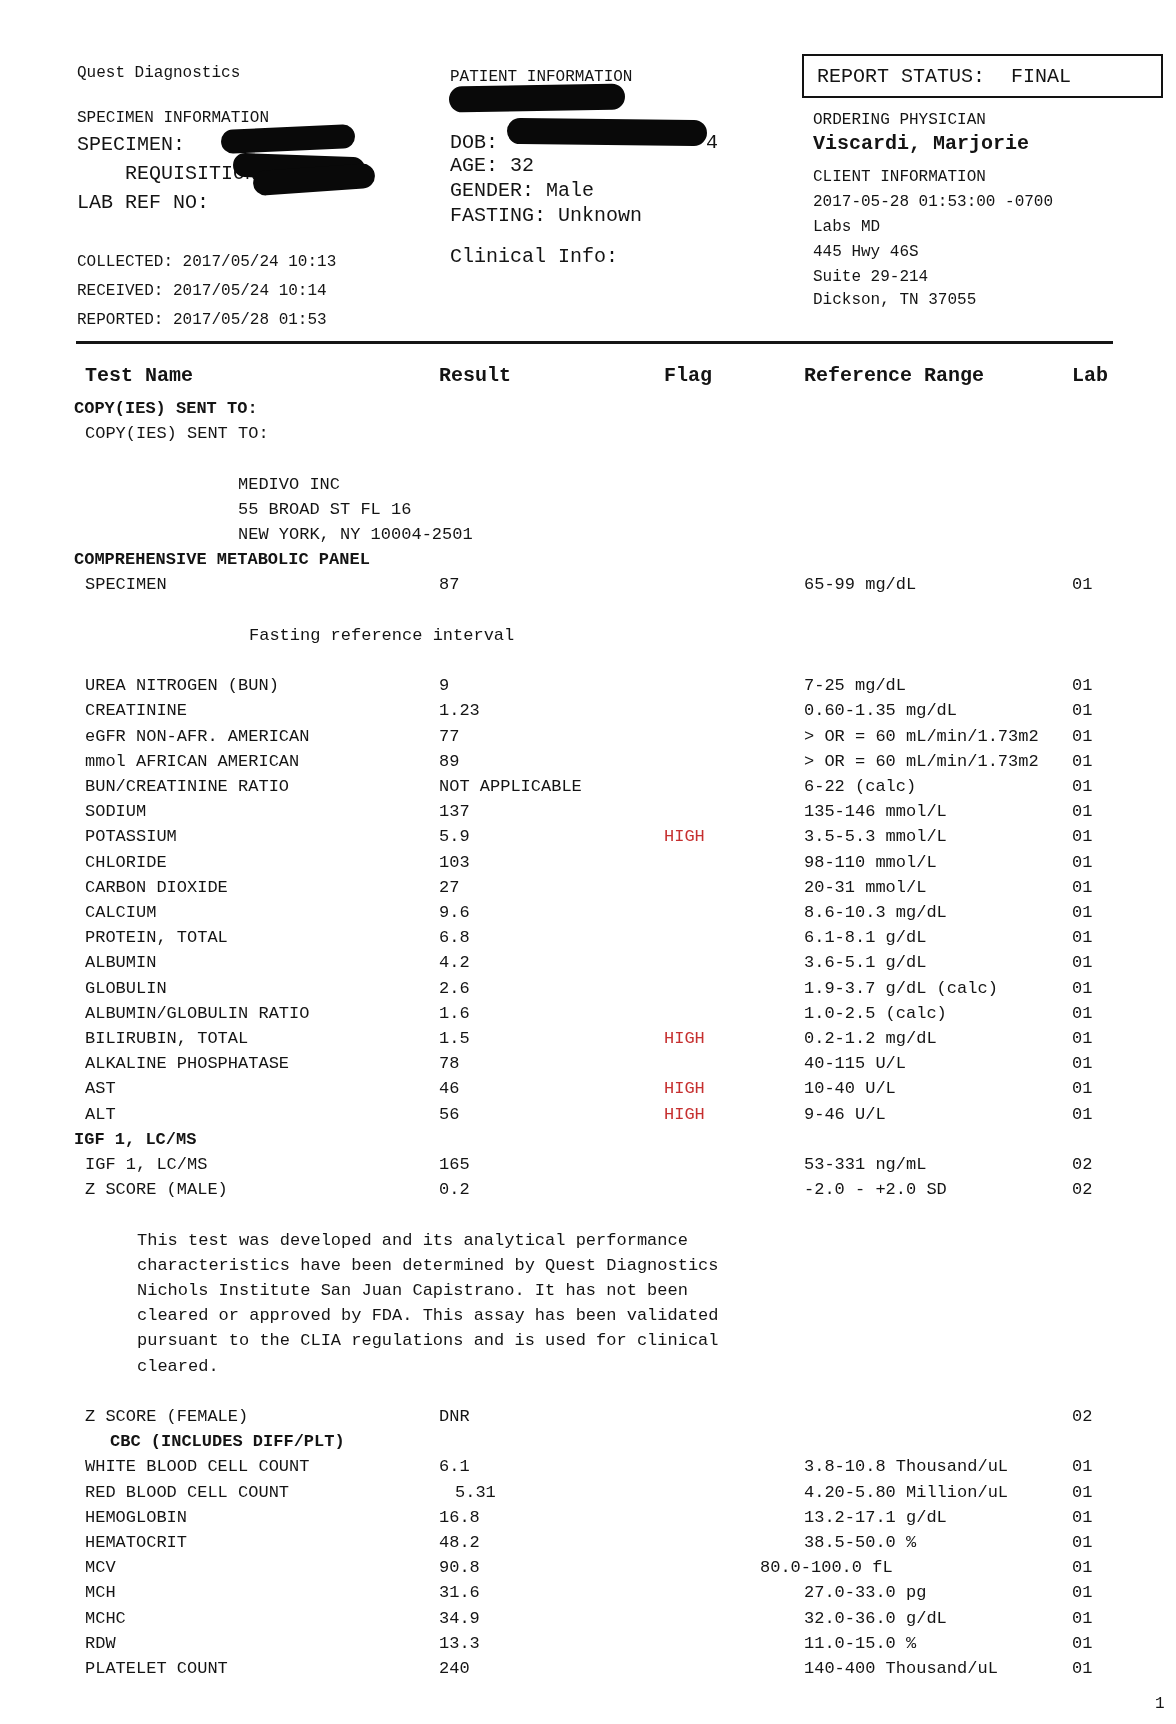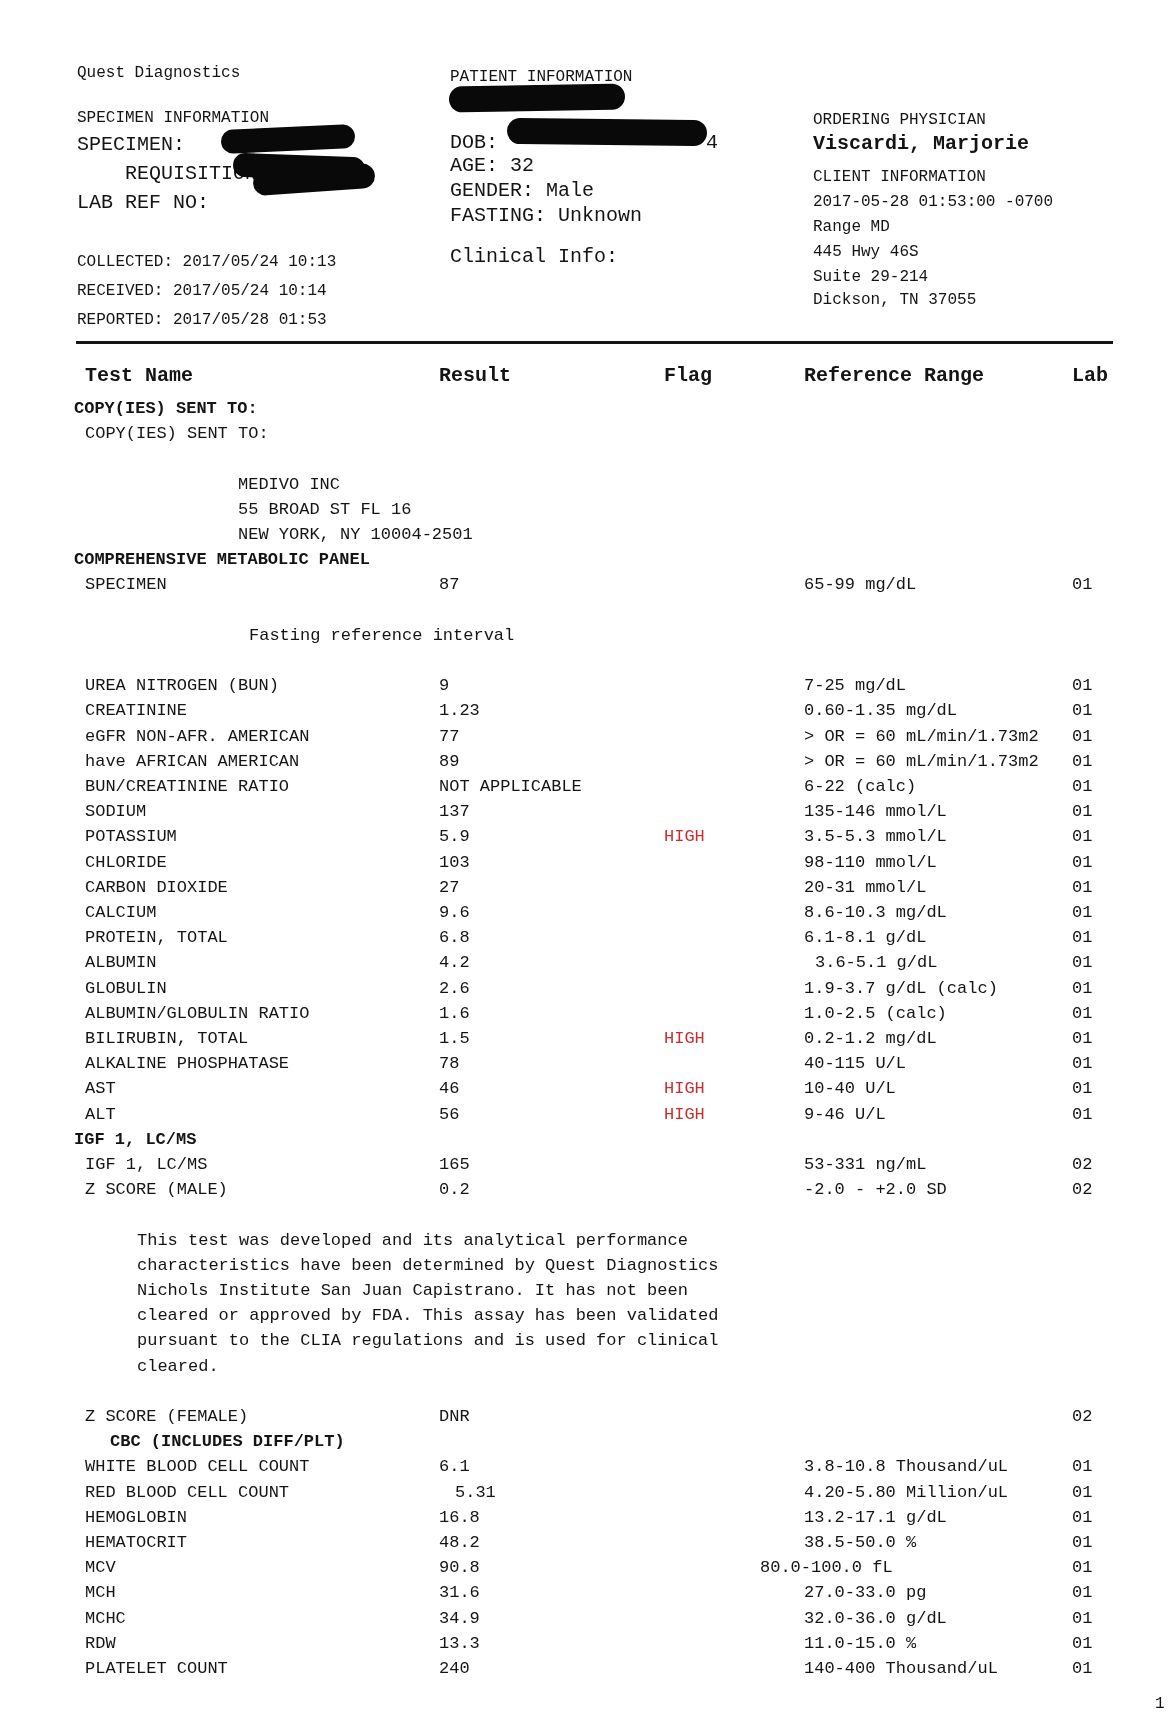--- a/index.html
+++ b/index.html
@@ -48,6 +48,10 @@
   <div class="abs t20" style="left:450px;top:204px;">FASTING: Unknown</div>
   <div class="abs t20" style="left:450px;top:245px;">Clinical Info:</div>
 
+  <div class="statusbox t20">
+    <span>REPORT STATUS:</span>
+    <span class="val">FINAL</span>
+  </div>
   <div class="abs t16" style="left:813px;top:111px;">ORDERING PHYSICIAN</div>
   <div class="abs t20 b" style="left:813px;top:132px;">Viscardi, Marjorie</div>
   <div class="abs t16" style="left:813px;top:168px;">CLIENT INFORMATION</div>

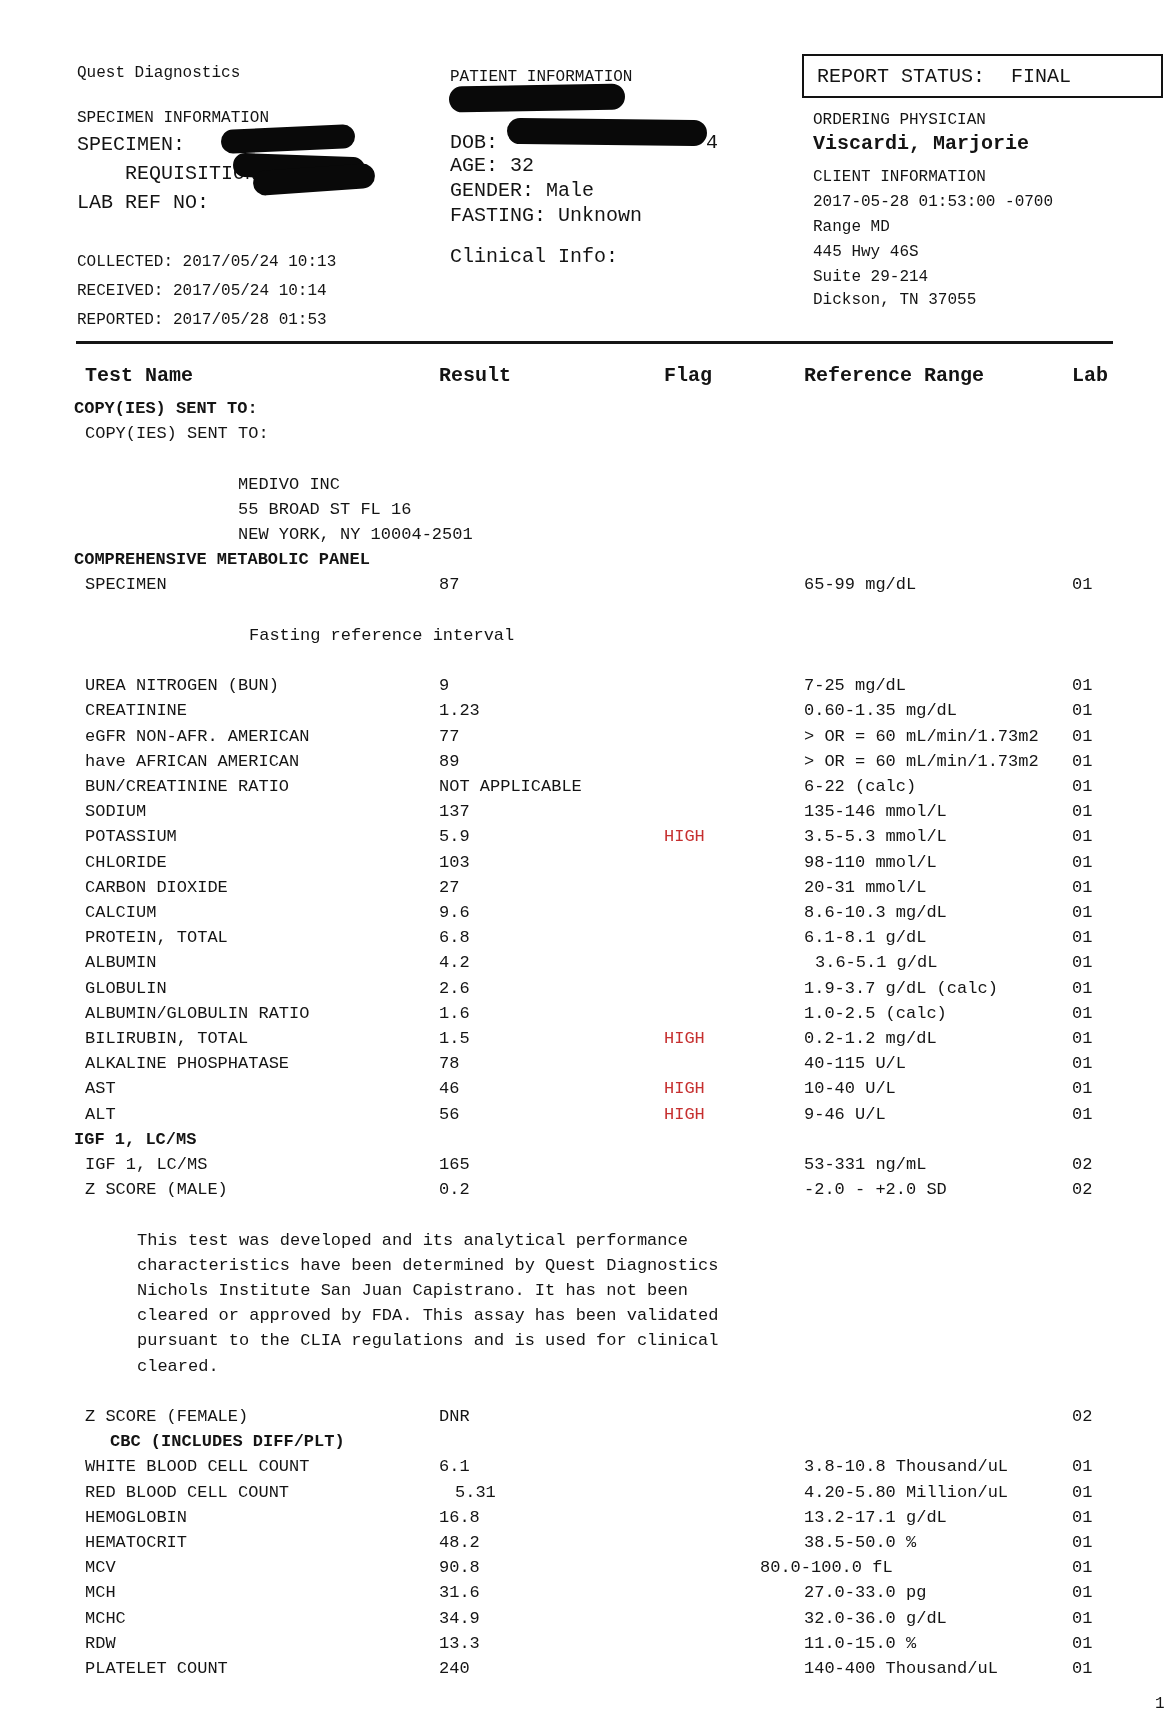--- a/index.html
+++ b/index.html
@@ -56,7 +56,7 @@
   <div class="abs t20 b" style="left:813px;top:132px;">Viscardi, Marjorie</div>
   <div class="abs t16" style="left:813px;top:168px;">CLIENT INFORMATION</div>
   <div class="abs t16" style="left:813px;top:193px;">2017-05-28 01:53:00 -0700</div>
-  <div class="abs t16" style="left:813px;top:218px;">Range MD</div>
+  <div class="abs t16" style="left:813px;top:218px;">Labs MD</div>
   <div class="abs t16" style="left:813px;top:243px;">445 Hwy 46S</div>
   <div class="abs t16" style="left:813px;top:268px;">Suite 29-214</div>
   <div class="abs t16" style="left:813px;top:291px;">Dickson, TN 37055</div>

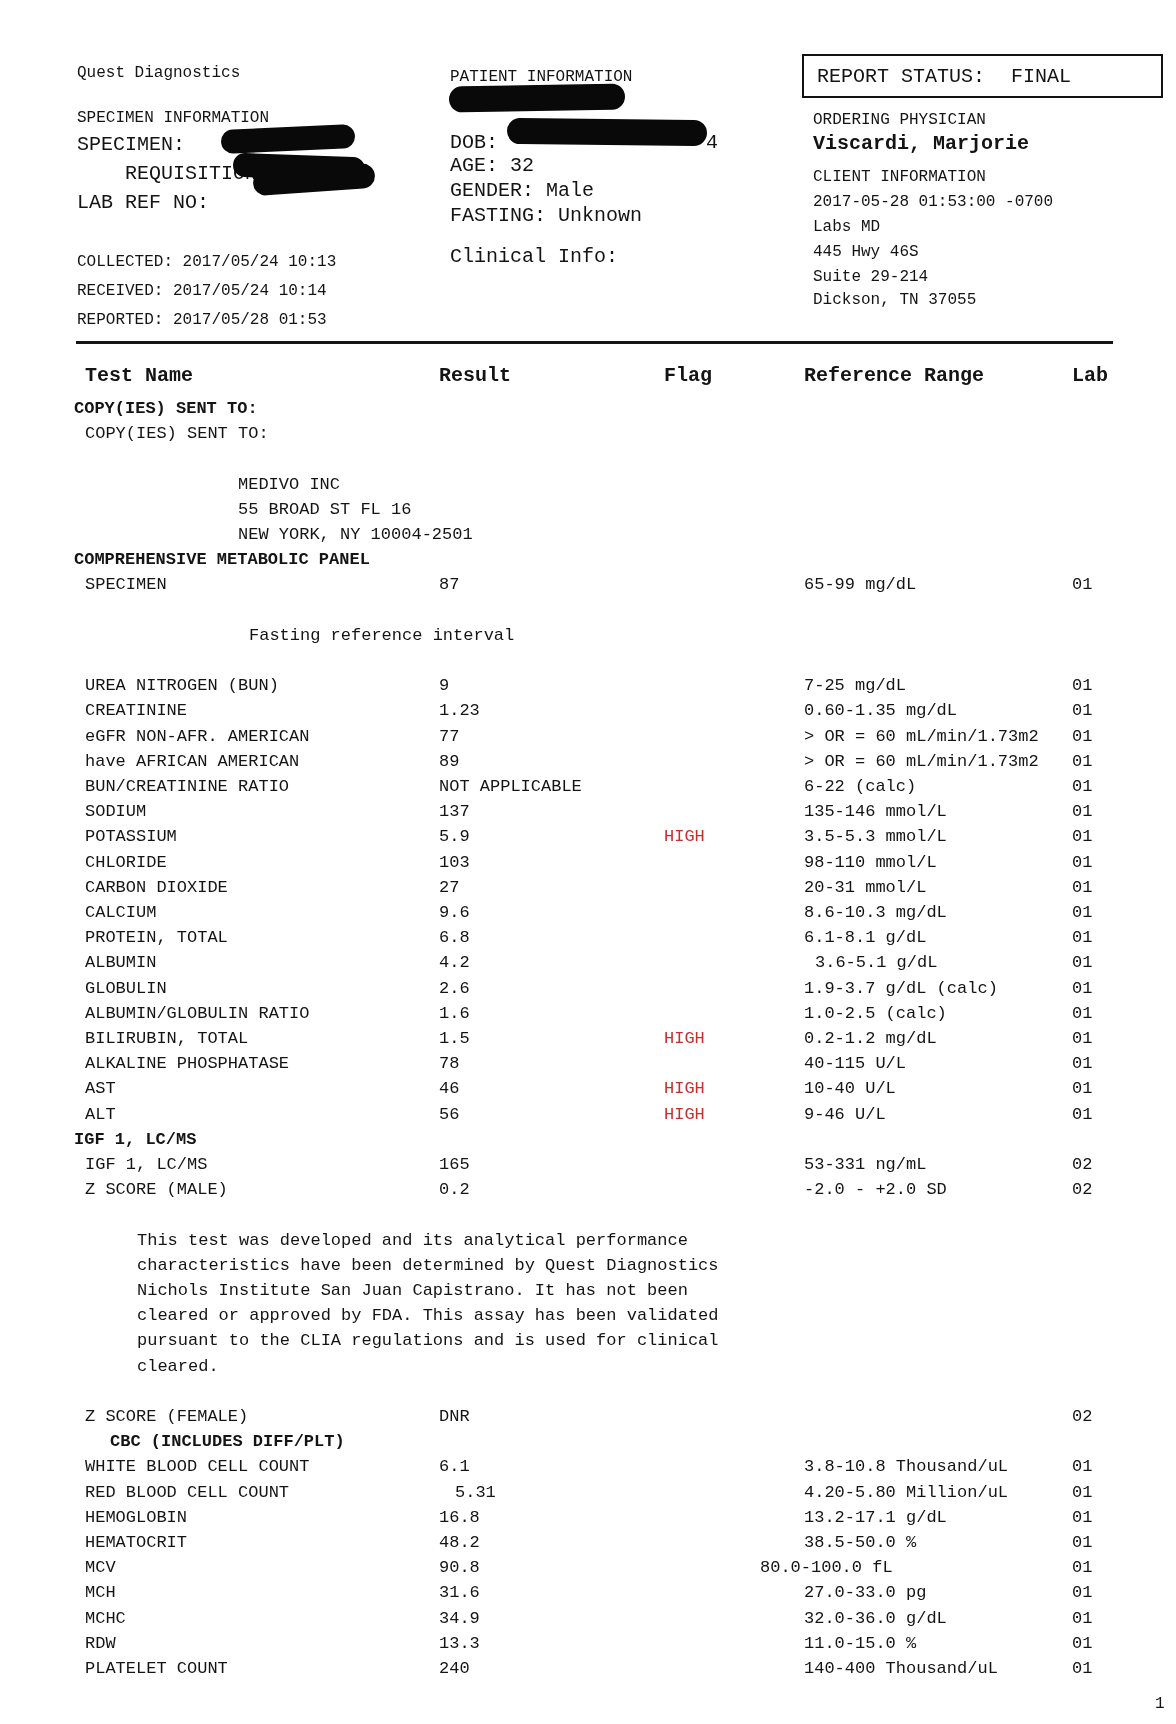--- a/index.html
+++ b/index.html
@@ -115,7 +115,7 @@
         <span style="left: 1072px;">01</span>
       </div>
       <div class="rline" style="top: 753px;">
-        <span style="left: 85px;">have AFRICAN AMERICAN</span>
+        <span style="left: 85px;">mmol AFRICAN AMERICAN</span>
         <span style="left: 439px;">89</span>
         <span style="left: 804px;">&gt; OR = 60 mL/min/1.73m2</span>
         <span style="left: 1072px;">01</span>

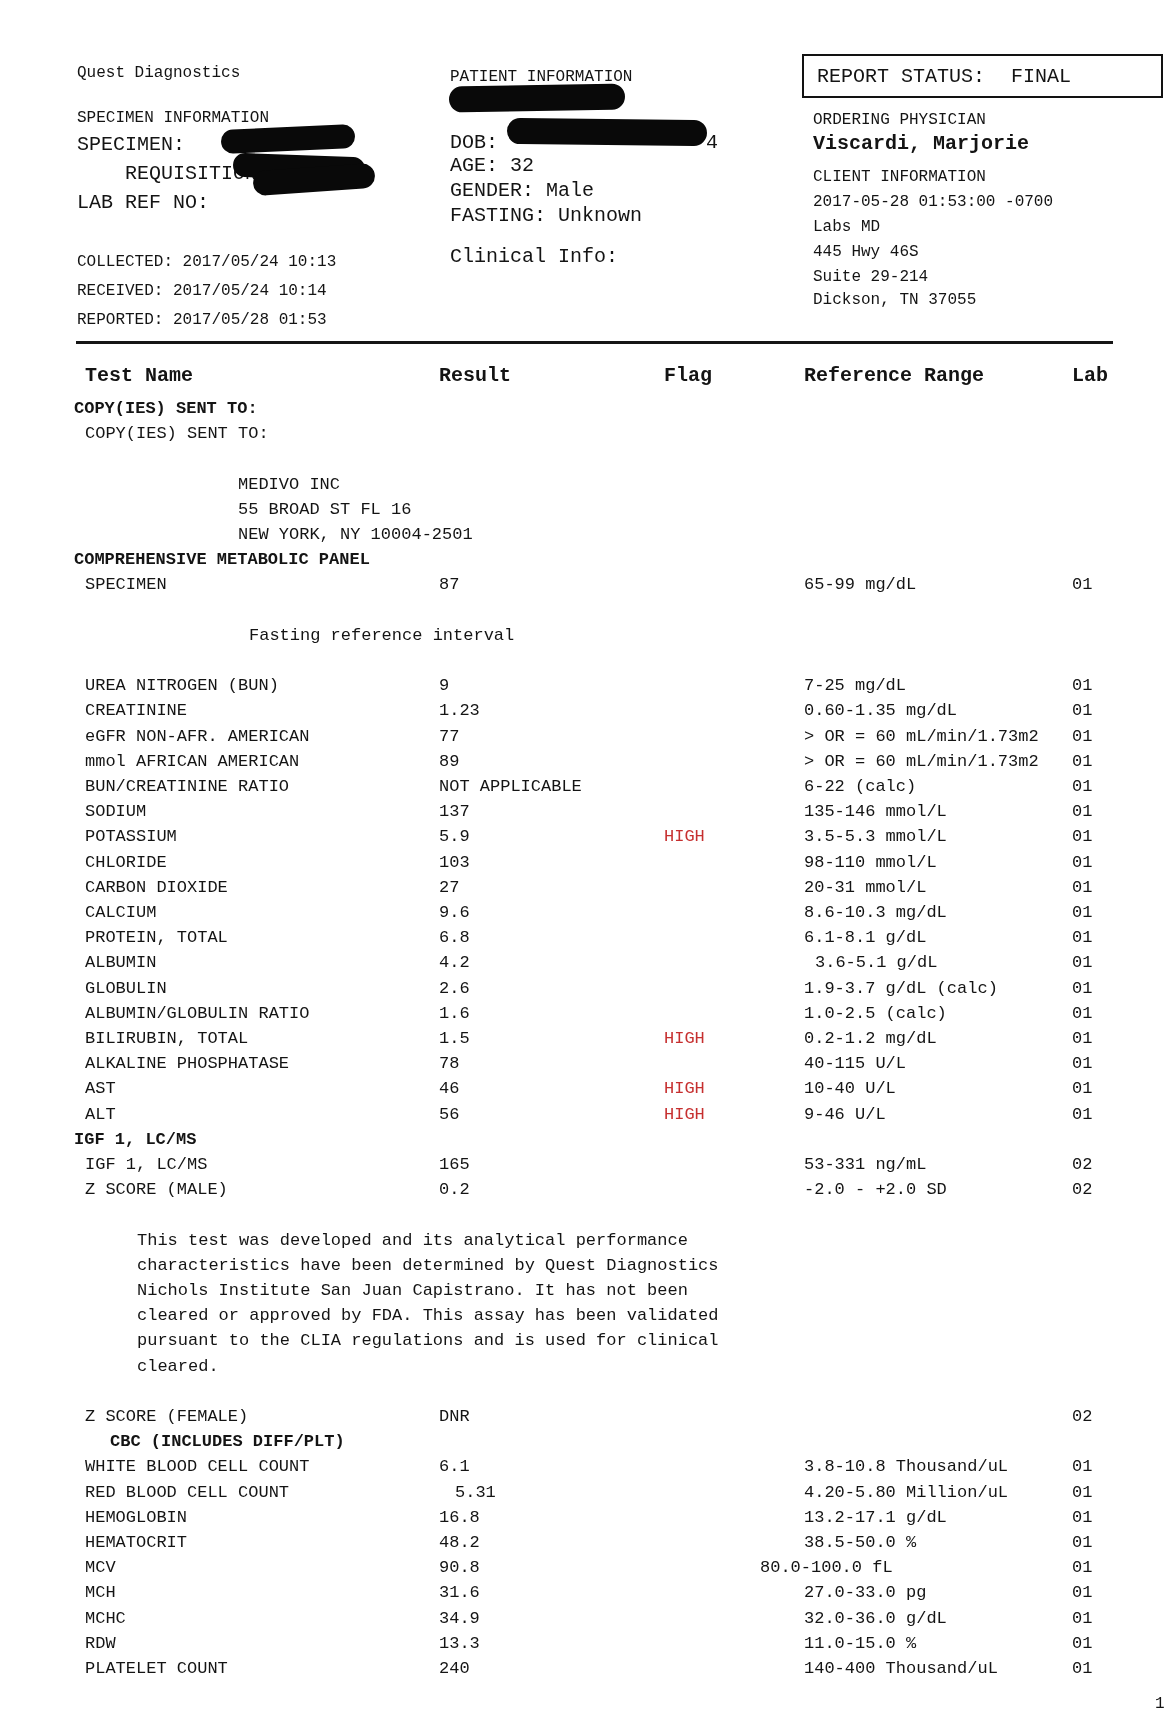--- a/index.html
+++ b/index.html
@@ -166,7 +166,7 @@
       <div class="rline" style="top: 954px;">
         <span style="left: 85px;">ALBUMIN</span>
         <span style="left: 439px;">4.2</span>
-        <span style="left: 804px; margin-left: 11px;">3.6-5.1 g/dL</span>
+        <span style="left: 804px;">3.6-5.1 g/dL</span>
         <span style="left: 1072px;">01</span>
       </div>
       <div class="rline" style="top: 980px;">

